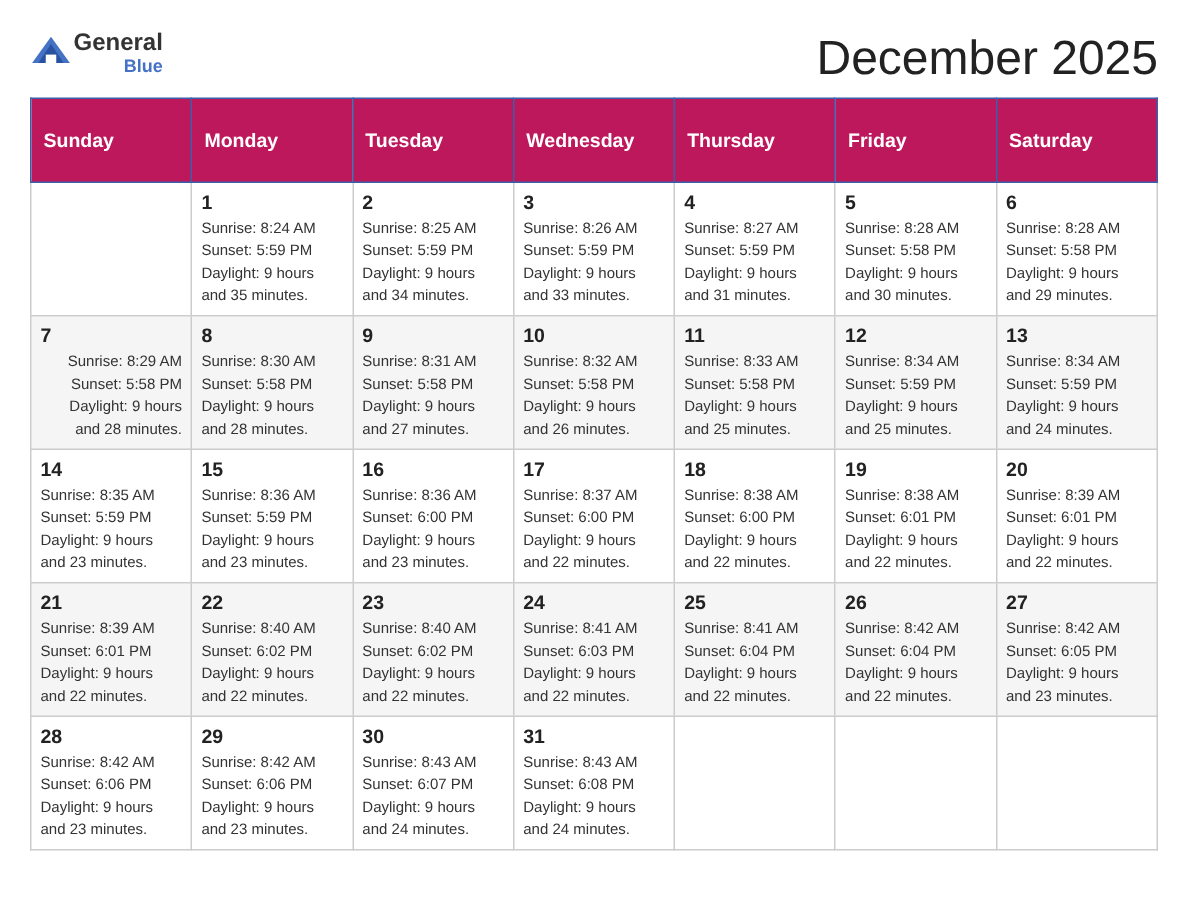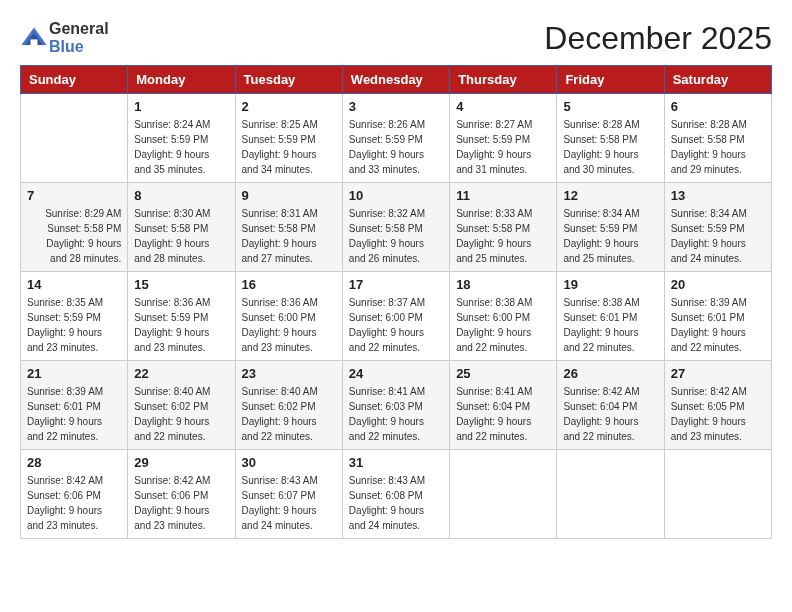--- a/index.html
+++ b/index.html
@@ -32,9 +32,10 @@
       color: #333;
     }
     .logo-blue {
-      font-size: 16px;
+      font-size: 12px;
       font-weight: bold;
       color: #4472c4;
+      text-align: right;
     }
     .logo-icon {
       width: 28px;

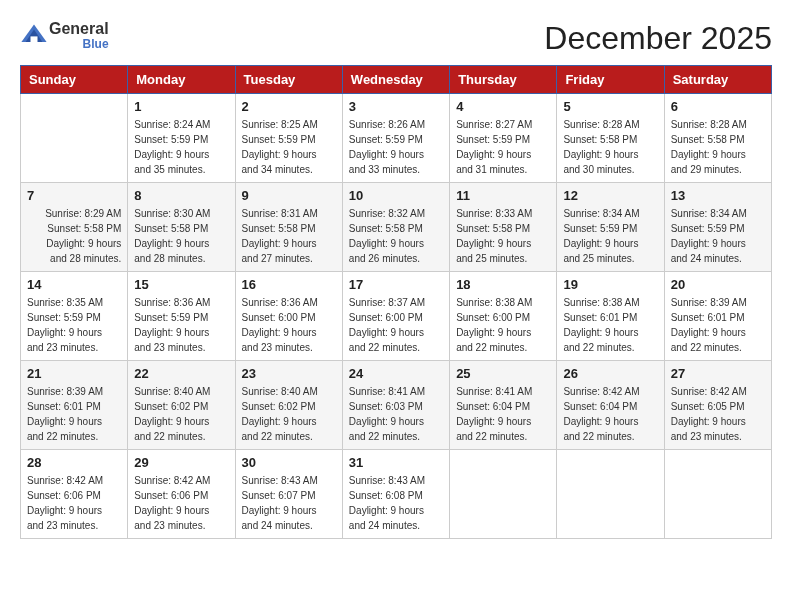--- a/index.html
+++ b/index.html
@@ -59,10 +59,10 @@
       margin-top: 8px;
     }
     .calendar th {
-      background-color: #b91c1c;
+      background-color: #be185d;
       color: #fff;
       text-align: left;
-      padding: 6px 8px;
+      padding: 20px 8px;
       font-size: 13px;
       font-weight: bold;
       border: 1px solid #3a5fa8;

